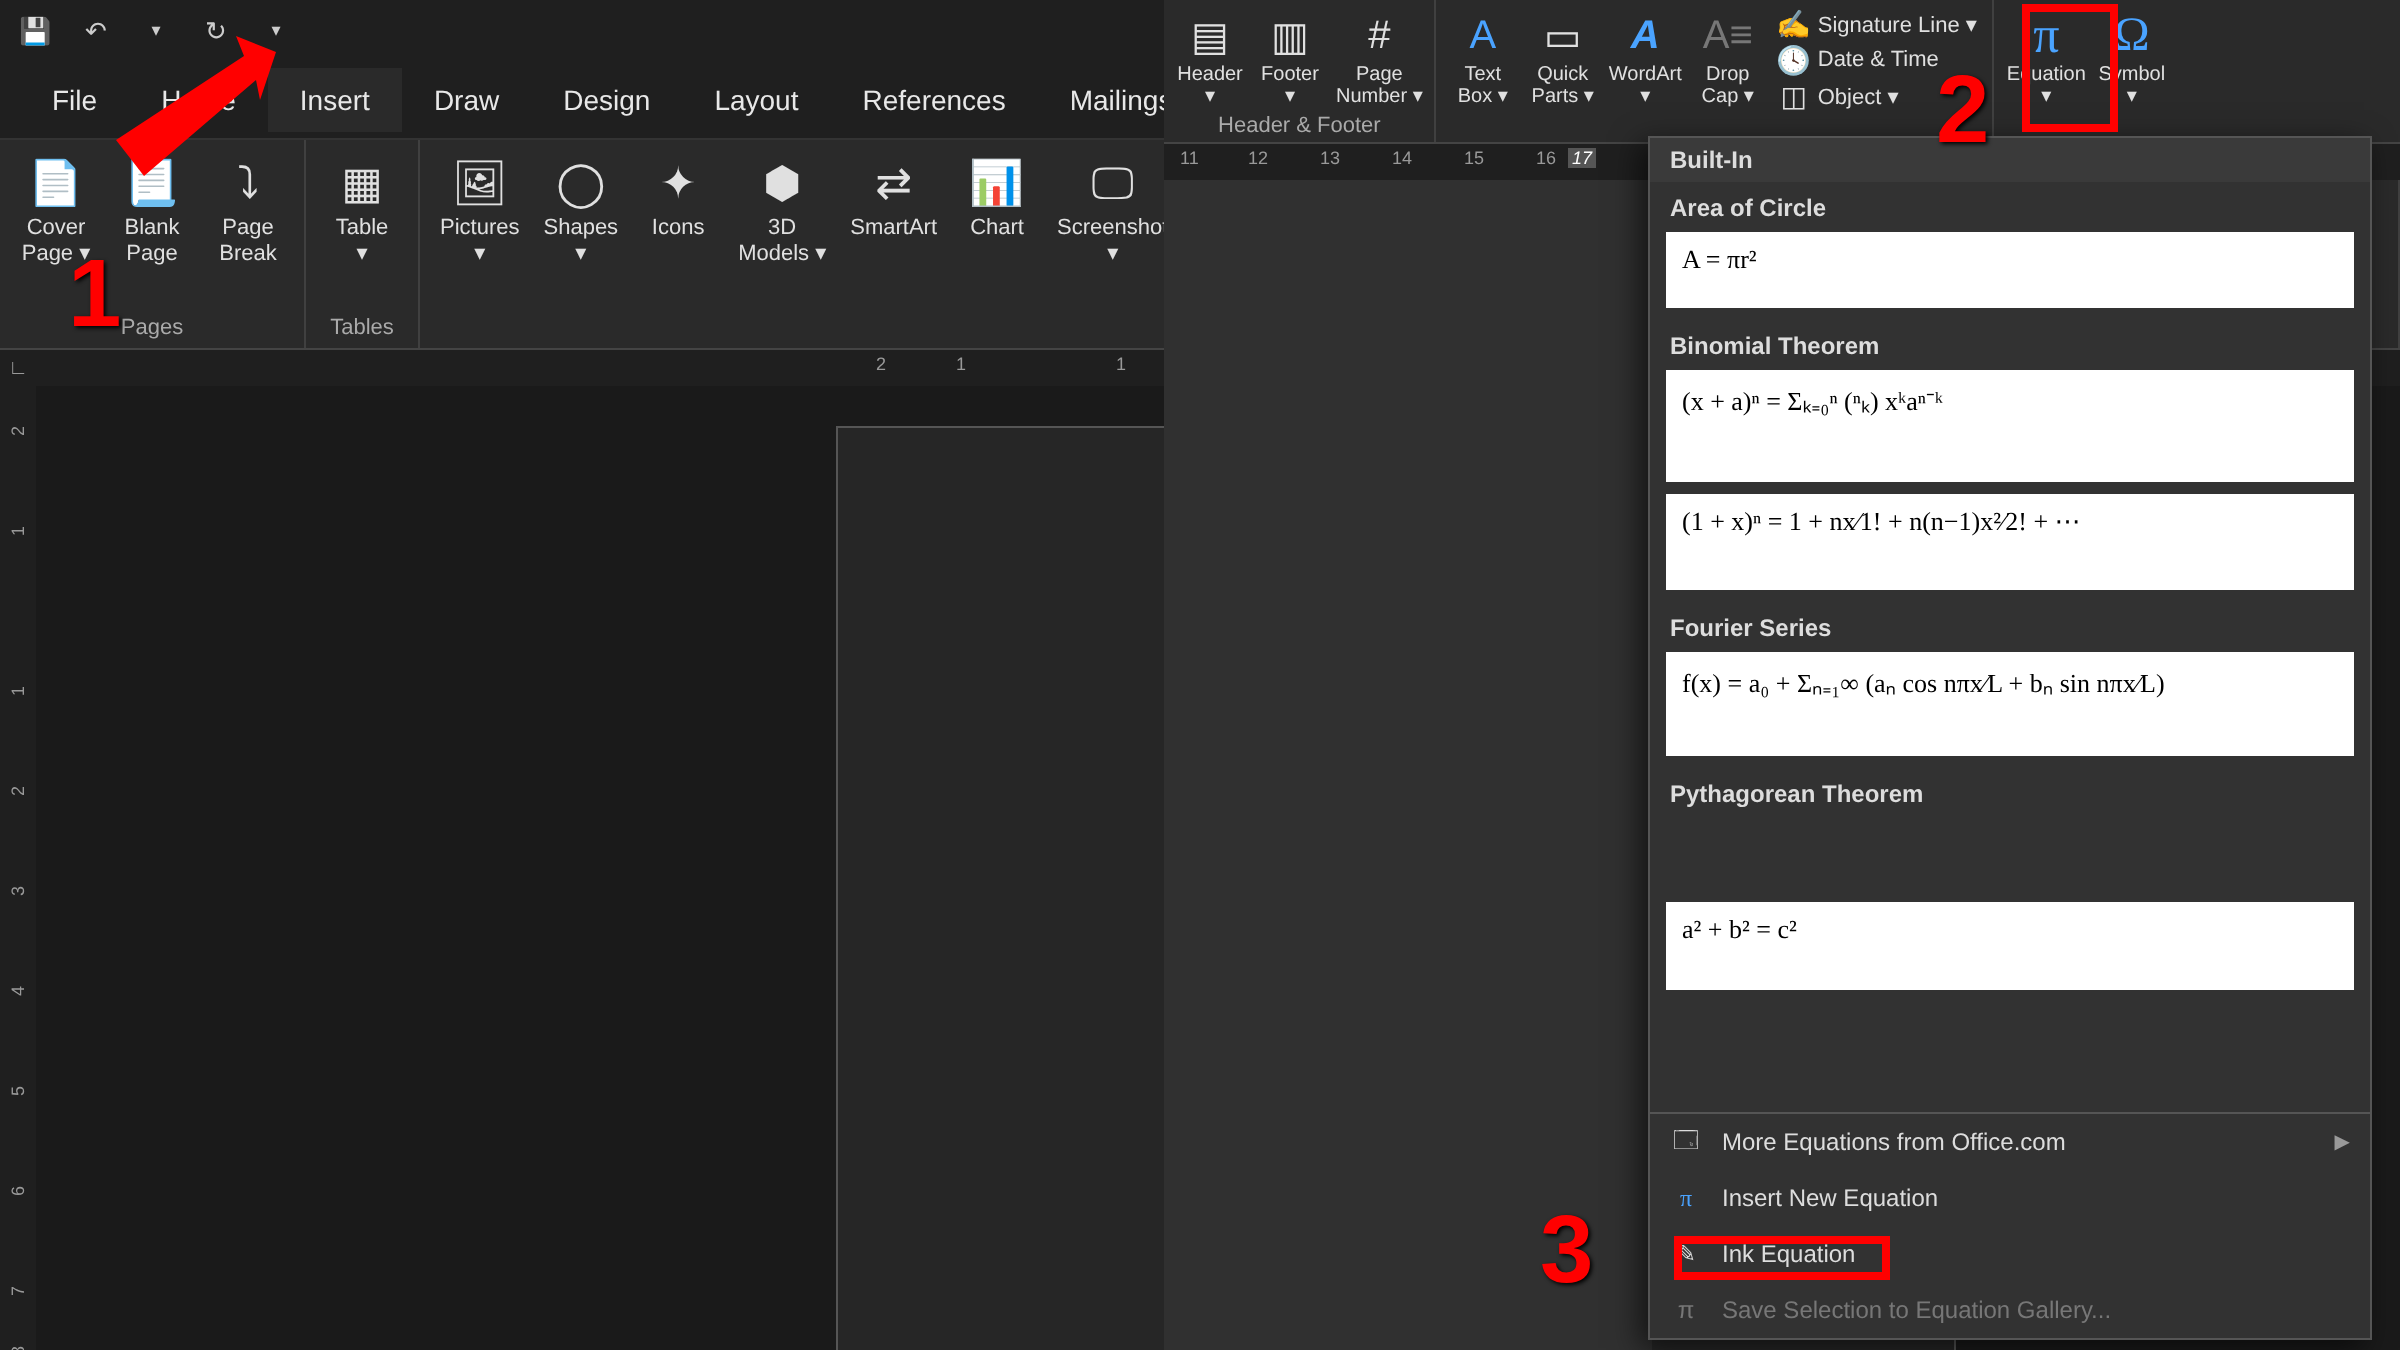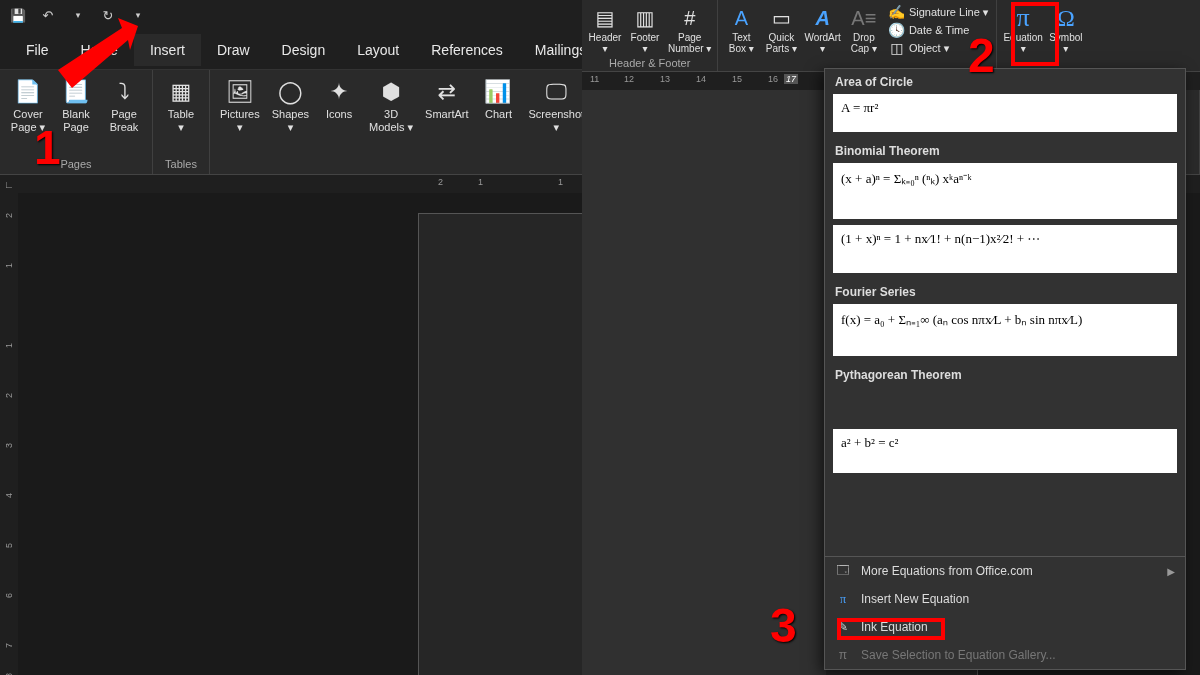--- a/index.html
+++ b/index.html
@@ -271,6 +271,7 @@
 <div class="right-doc"></div>
 
 <div class="dropdown">
+  <div class="hdr">Built-In</div>
   <div class="list">
     <div class="eqtitle">Area of Circle</div>
     <div class="eqbox">A = πr²</div>

